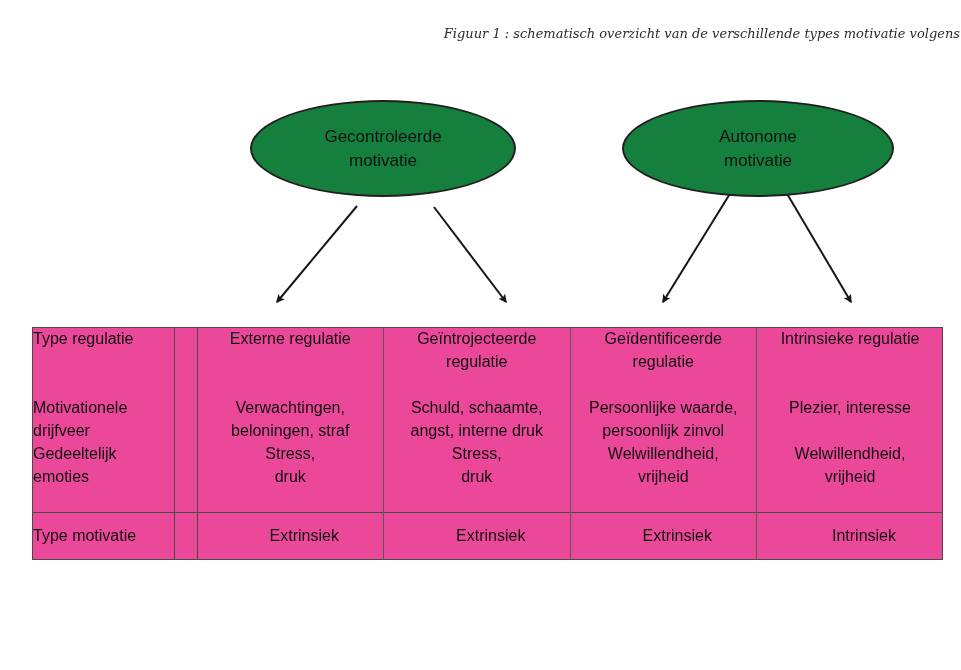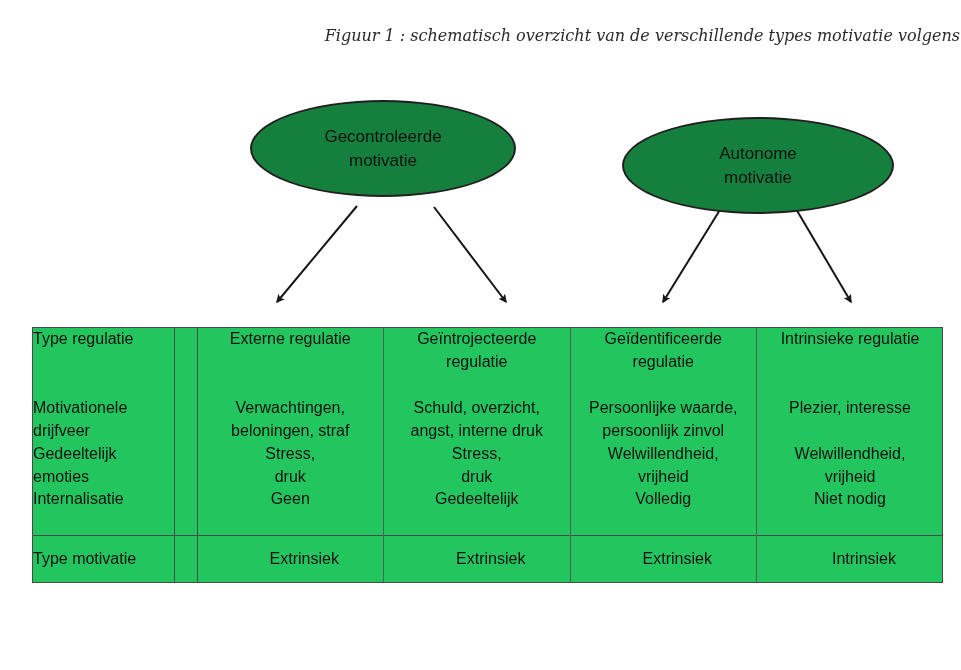--- a/index.html
+++ b/index.html
@@ -25,7 +25,7 @@
     text-align: right;
     font-family: "DejaVu Serif", serif;
     font-style: italic;
-    font-size: 16px;
+    font-size: 13px;
     line-height: 1.48;
     color: #2a2a2a;
   }

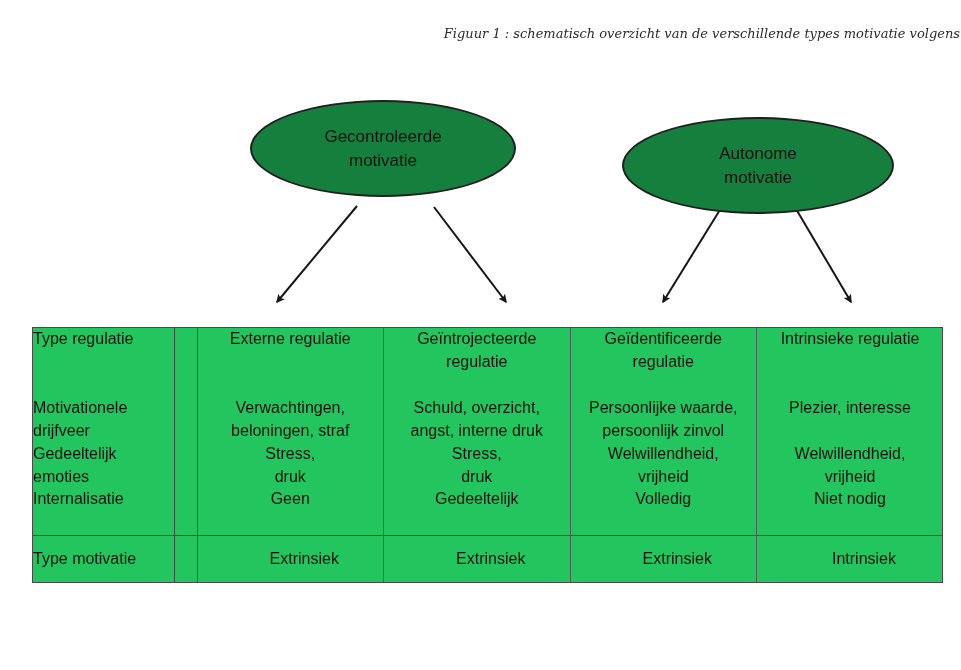--- a/index.html
+++ b/index.html
@@ -53,7 +53,7 @@
   }
   #ellipse-autonomous {
     left: 622px;
-    top: 117px;
+    top: 100px;
     width: 268px;
     height: 93px;
   }

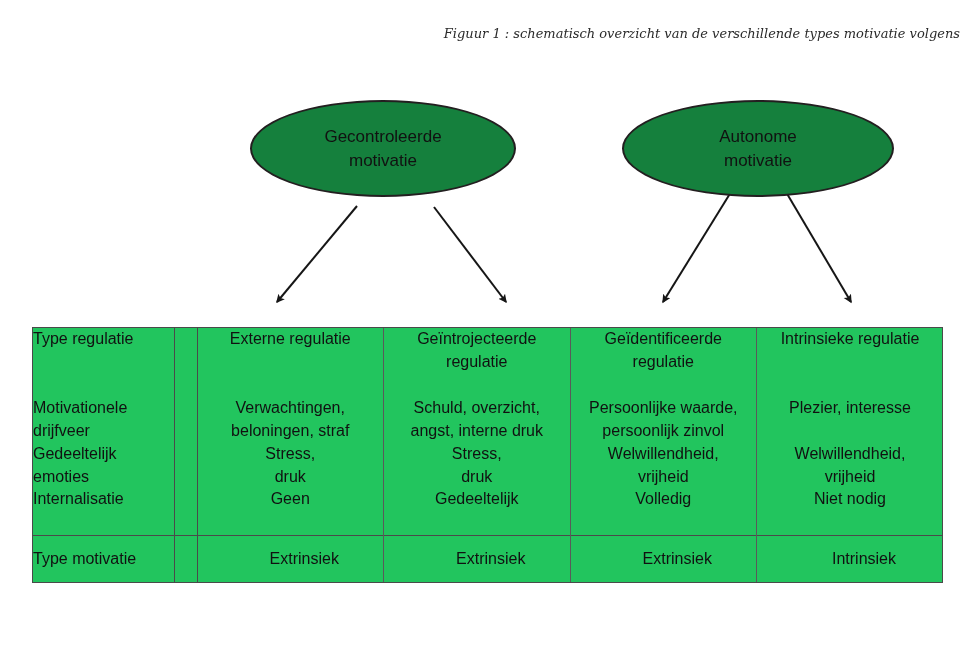--- a/index.html
+++ b/index.html
@@ -75,7 +75,7 @@
     top: 327px;
     width: 911px;
     border: 1.6px solid #4a4a4a;
-    background: #22c55e;
+    background: #ec4899;
     box-sizing: border-box;
   }
   #matrix table {

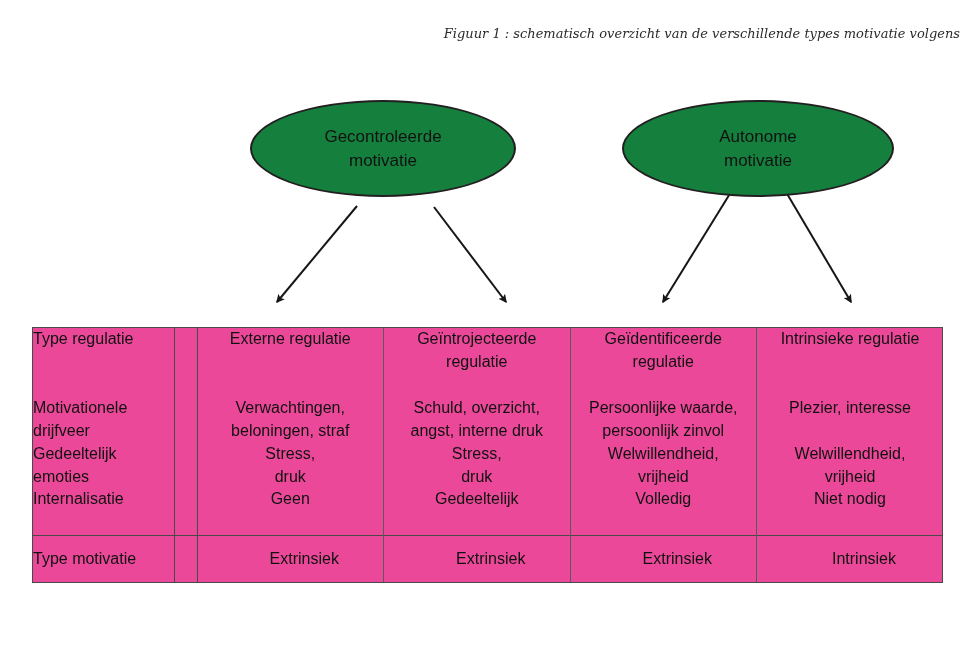--- a/index.html
+++ b/index.html
@@ -205,7 +205,7 @@
           <span class="txt-line">beloningen, straf</span>
         </td>
         <td class="cell-data vline">
-          <span class="txt-line">Schuld, overzicht,</span>
+          <span class="txt-line">Schuld, schaamte,</span>
           <span class="txt-line">angst, interne druk</span>
         </td>
         <td class="cell-data vline">

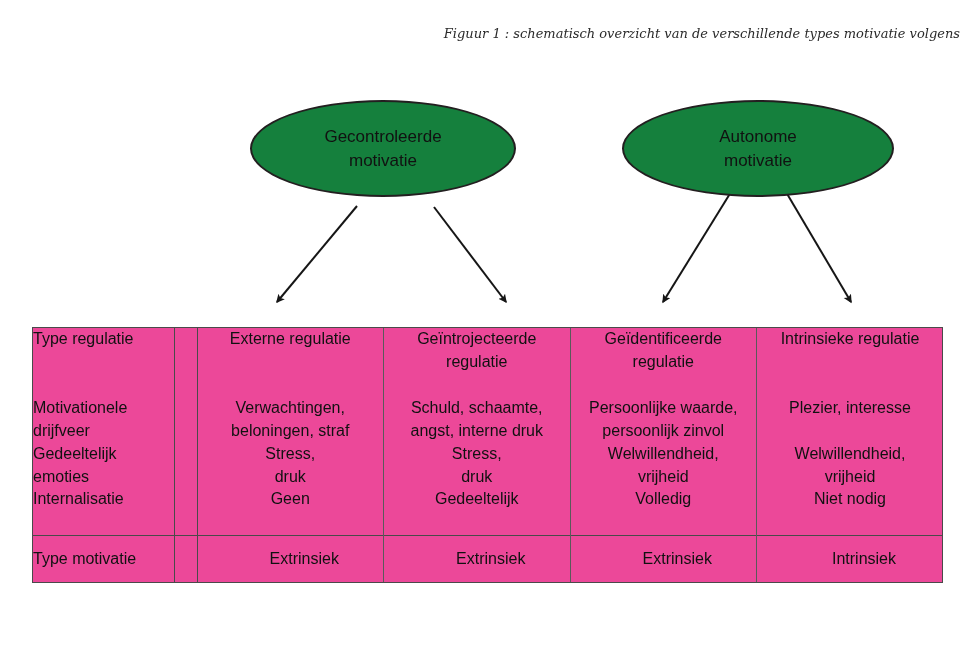--- a/index.html
+++ b/index.html
@@ -242,24 +242,6 @@
         </td>
       </tr>
 
-      <tr class="row-body">
-        <td class="cell-label vline-strong">
-          <span class="txt-line">Internalisatie</span>
-        </td>
-        <td class="c-spacer vline-strong"></td>
-        <td class="cell-data vline">
-          <span class="txt-line">Geen</span>
-        </td>
-        <td class="cell-data vline">
-          <span class="txt-line">Gedeeltelijk</span>
-        </td>
-        <td class="cell-data vline">
-          <span class="txt-line">Volledig</span>
-        </td>
-        <td class="cell-data">
-          <span class="txt-line">Niet nodig</span>
-        </td>
-      </tr>
 
       <tr class="spacer-row">
         <td class="vline-strong"></td>

